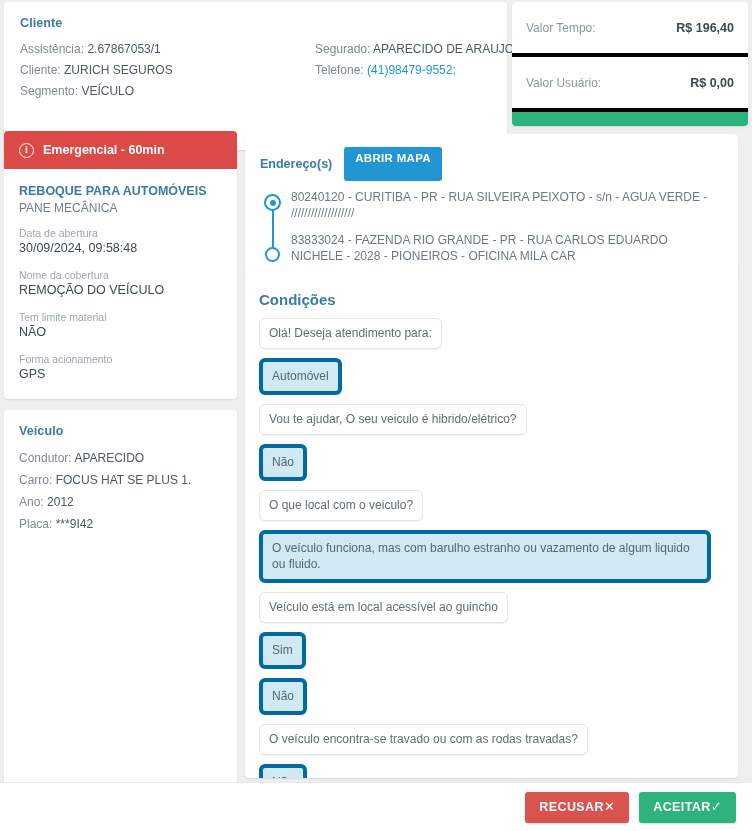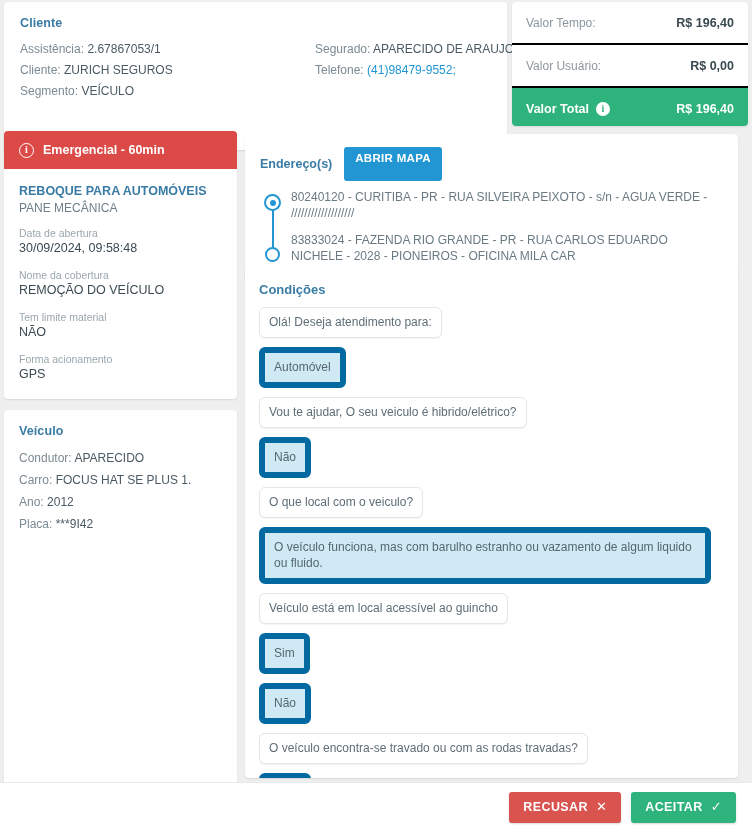--- a/index.html
+++ b/index.html
@@ -56,12 +56,12 @@
     overflow: hidden;
   }
   .value-row {
-    height: 43px;
+    height: 55px;
     display: flex;
     align-items: center;
     justify-content: space-between;
     padding: 0 14px;
-    border-bottom: 2px solid #000000;
+    border-bottom: 4px solid #000000;
   }
   .value-row .lbl { font-size: 12px; color: #8b979d; }
   .value-row .amt { font-size: 12.5px; color: #394950; font-weight: bold; }

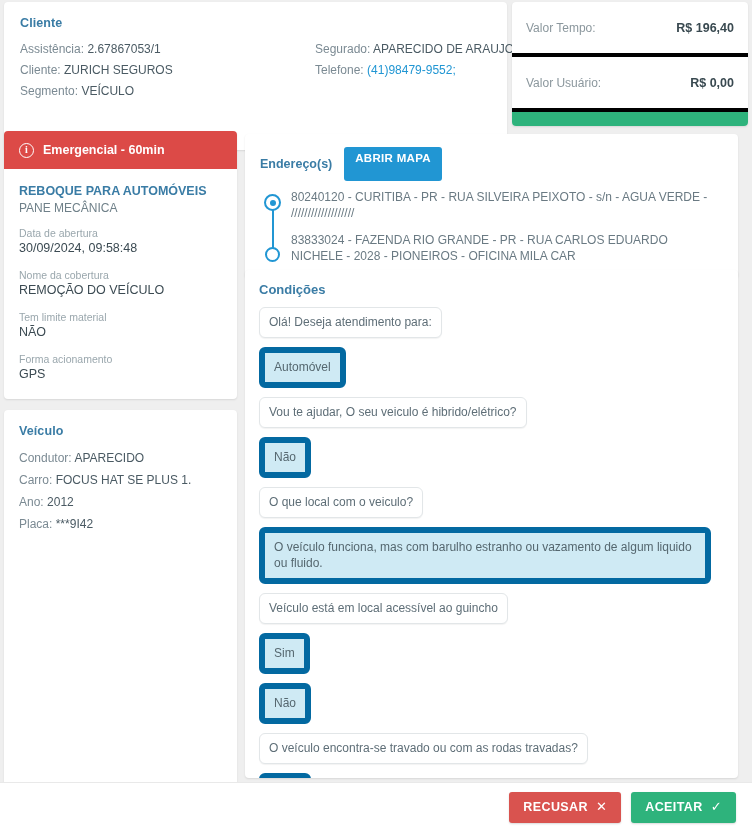--- a/index.html
+++ b/index.html
@@ -256,9 +256,10 @@
   }
   .chat-title {
     color: #3a7ca5;
-    font-size: 13px;
+    font-size: 15px;
     font-weight: bold;
     margin-bottom: 10px;
+    margin-top: 9px;
   }
   .bubbles { display: flex; flex-direction: column; align-items: flex-start; }
   .bubble {

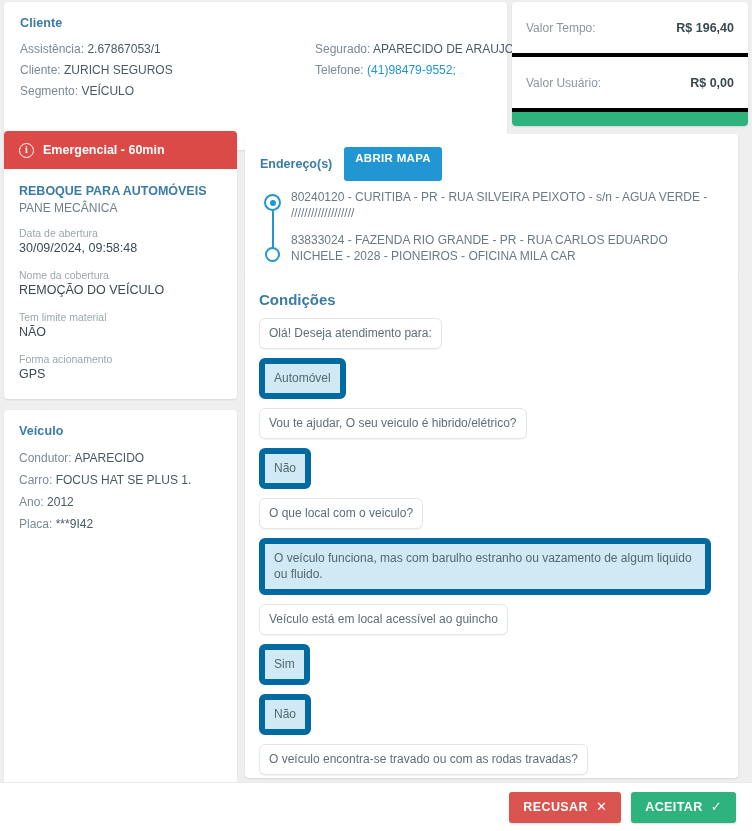--- a/index.html
+++ b/index.html
@@ -278,7 +278,7 @@
   }
   .bubble.a {
     background: #cfeaf4;
-    border: 6px solid #0369a1;
+    border: 4px solid #0369a1;
     color: #55676f;
   }
   .bubble.wide { width: 452px; }

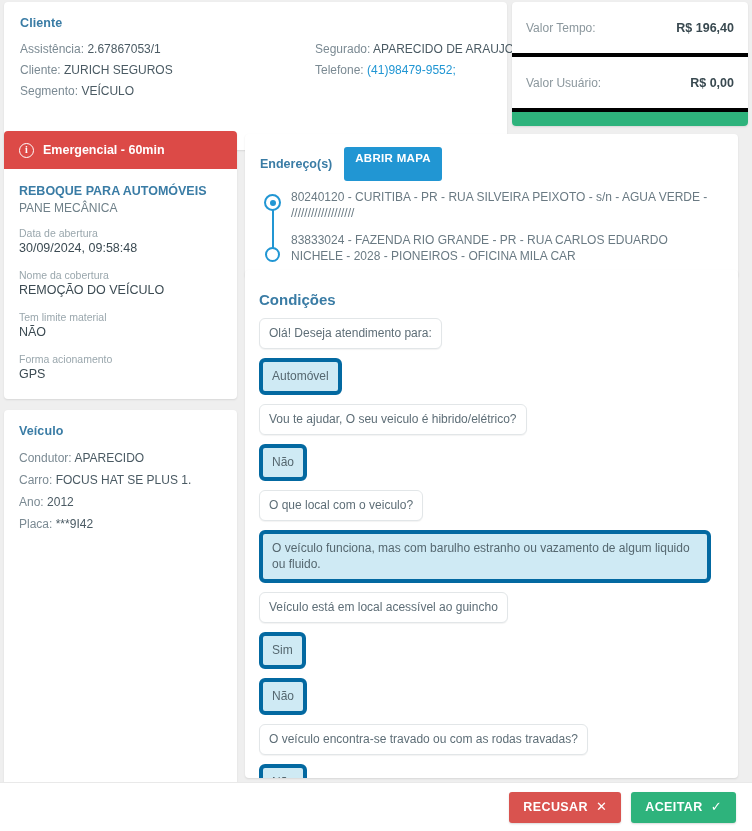--- a/index.html
+++ b/index.html
@@ -308,7 +308,7 @@
     cursor: pointer;
     display: inline-flex;
     align-items: center;
-    gap: 8px;
+    gap: 0;
     box-shadow: 0 1px 2px rgba(0,0,0,0.15);
   }
   .act-btn.refuse { background: #d9534f; }

